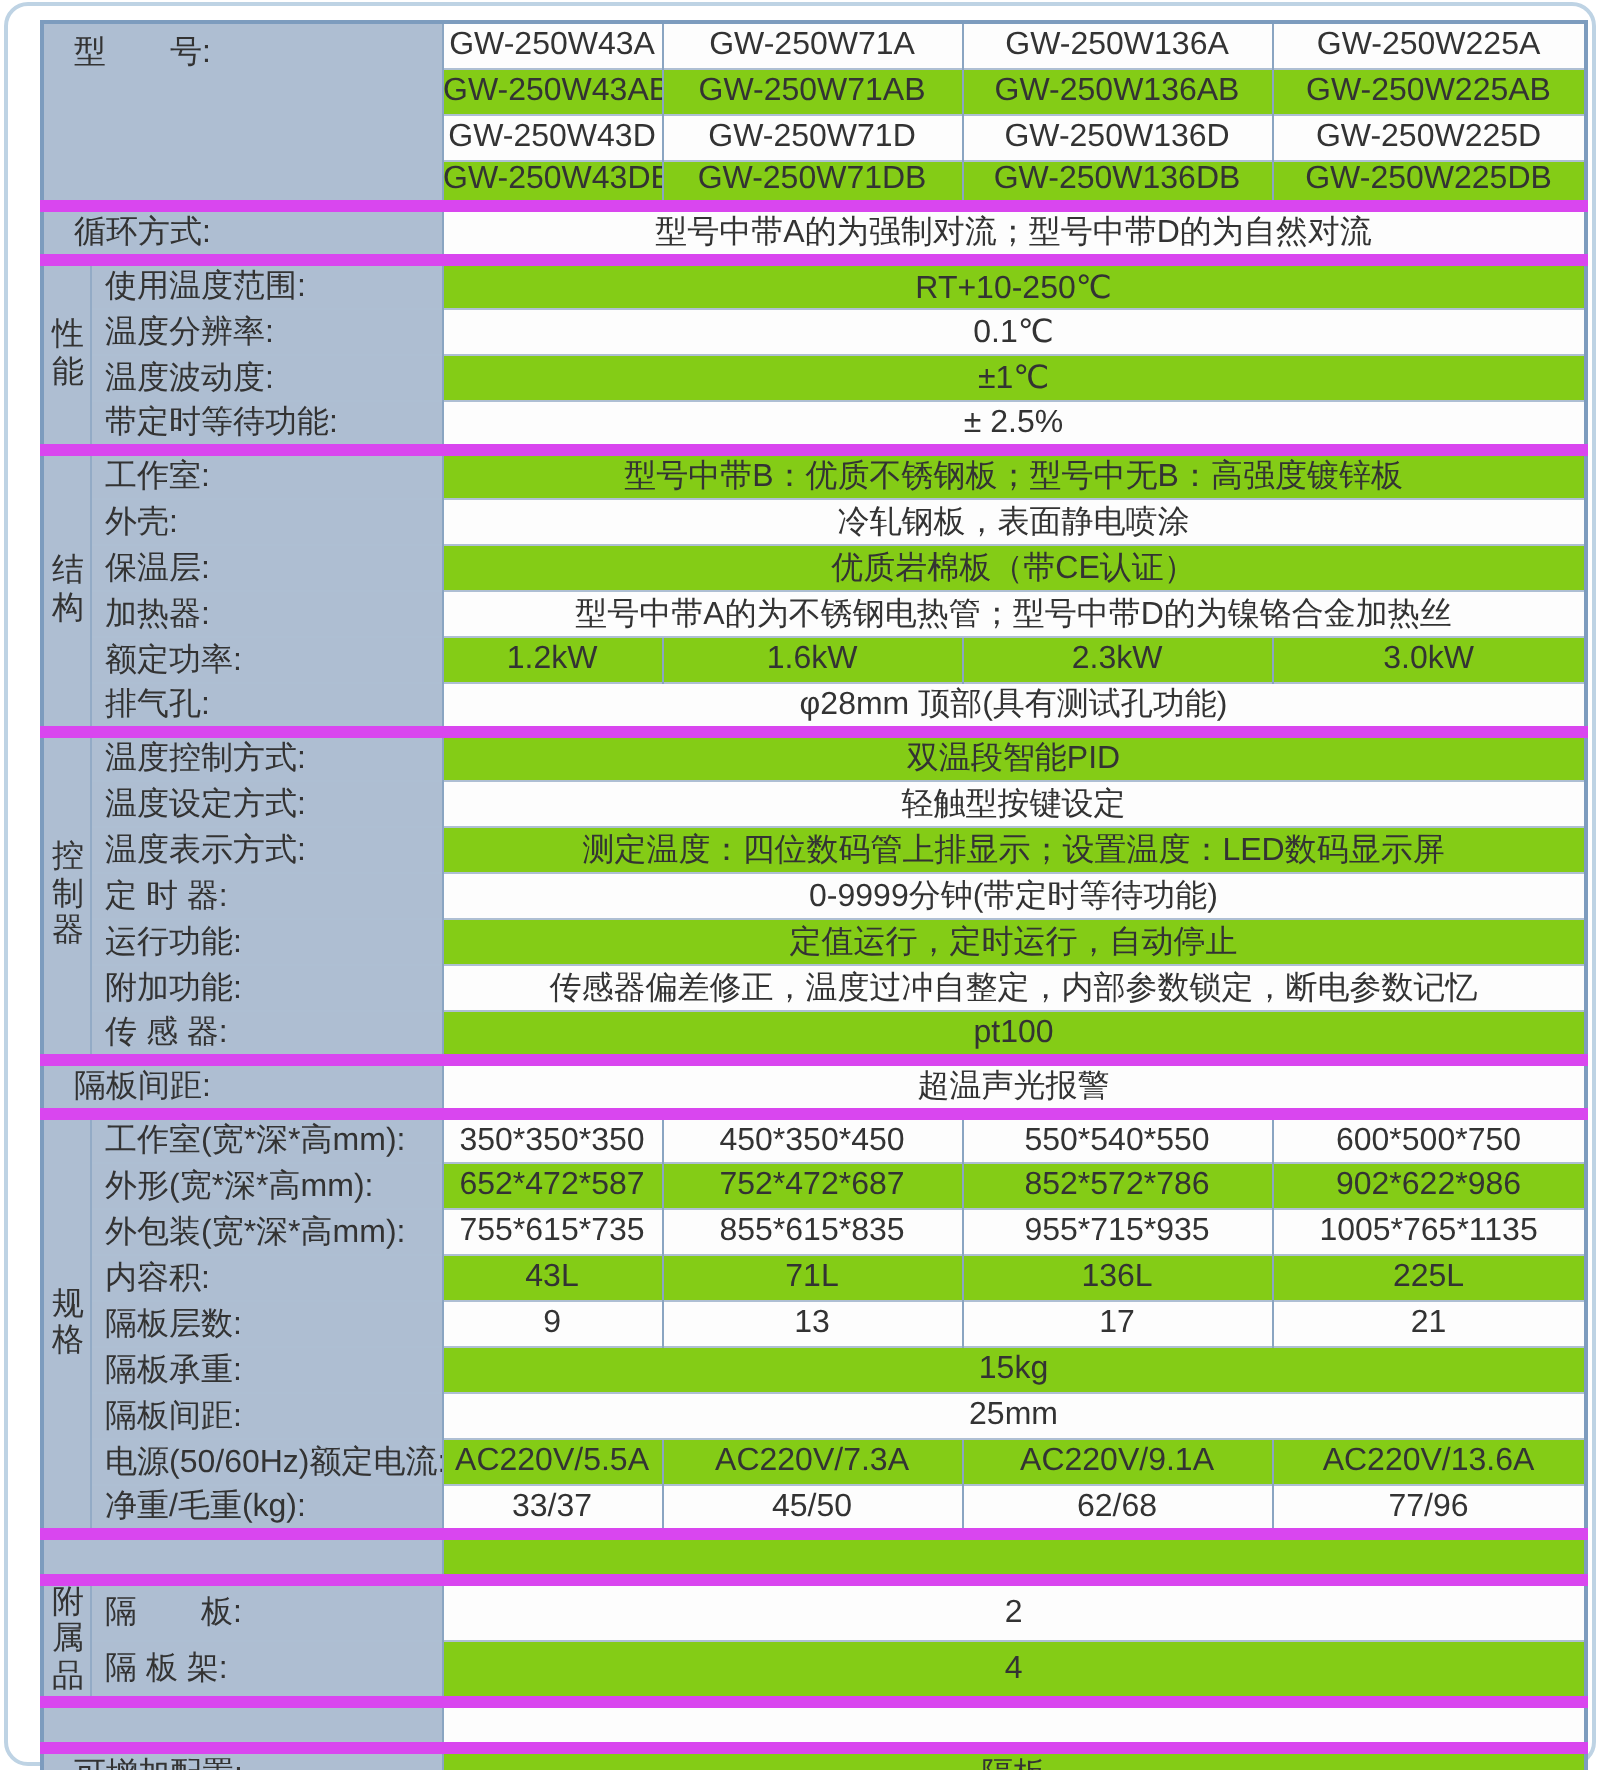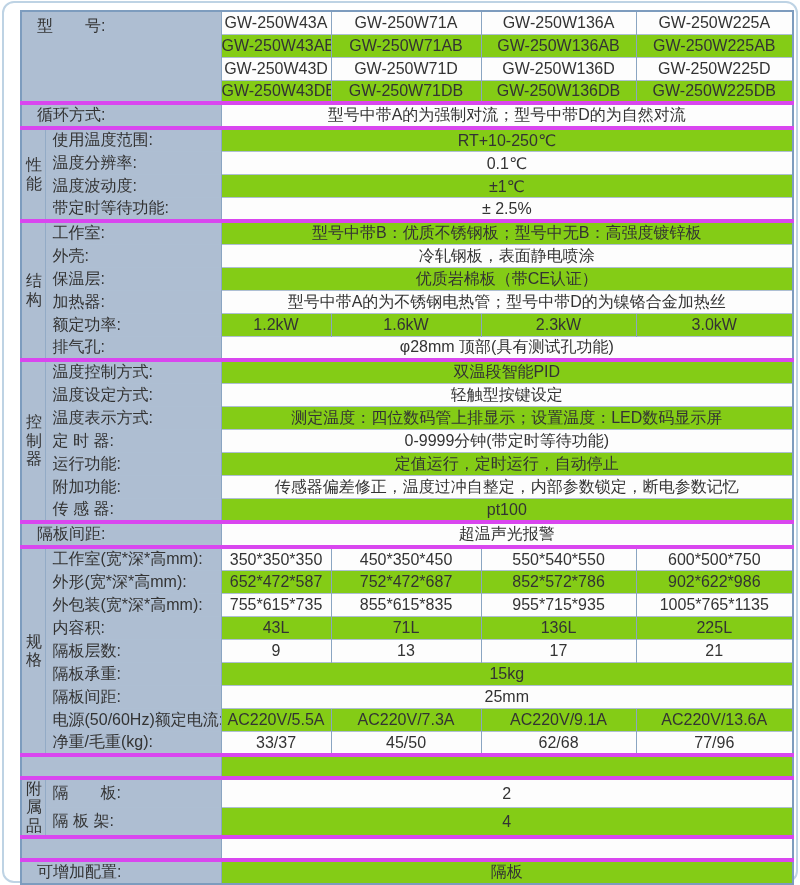--- a/index.html
+++ b/index.html
@@ -24,7 +24,7 @@
     background:#fdfdfd;
   }
   tr{height:23px;}
-  tr.sec td{border-top:4px solid #d946ef;margin-left:15px;}
+  tr.sec td{border-top:6px solid #d946ef;margin-left:15px;}
   td.lbl{
     background:#aebed2;text-align:left;padding-left:7px;
     border-left:1px solid #93abc6;

